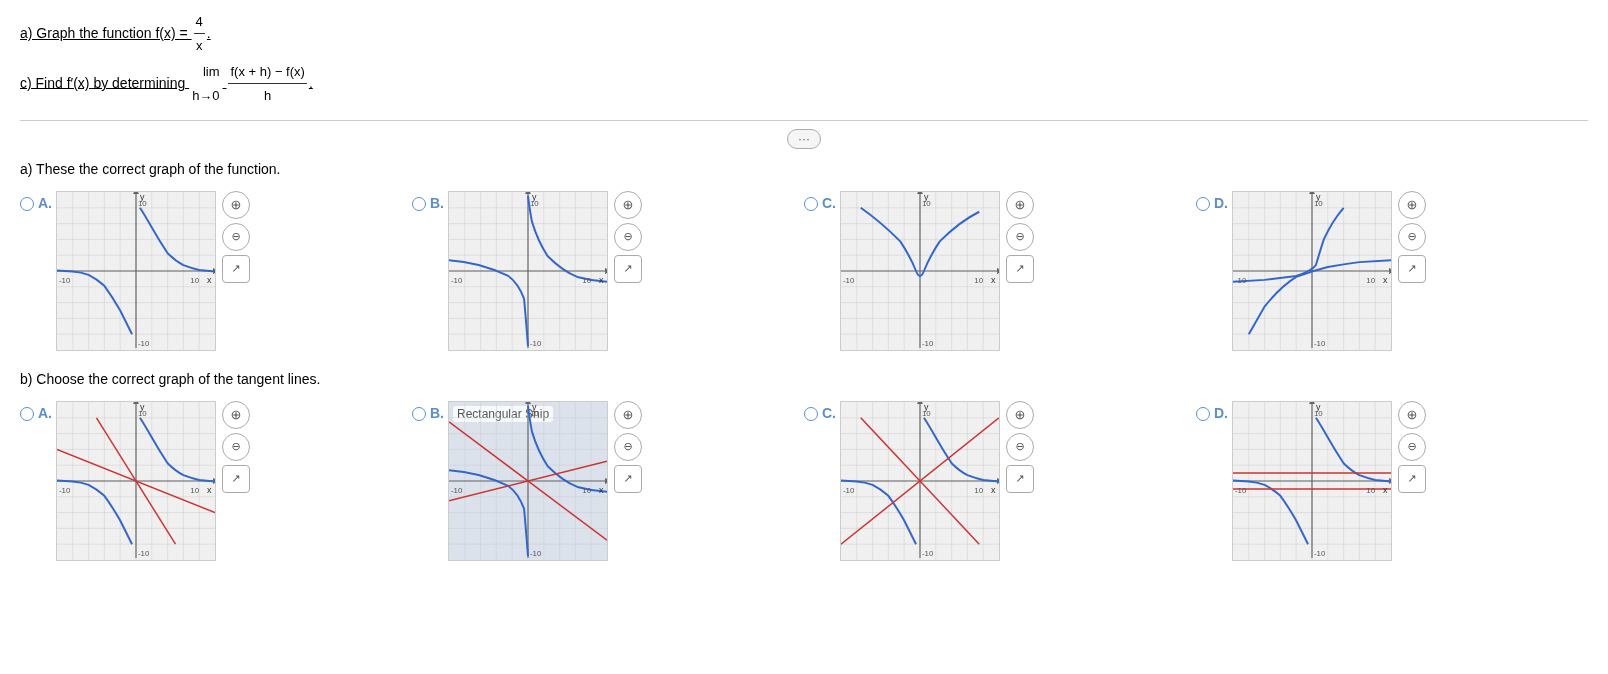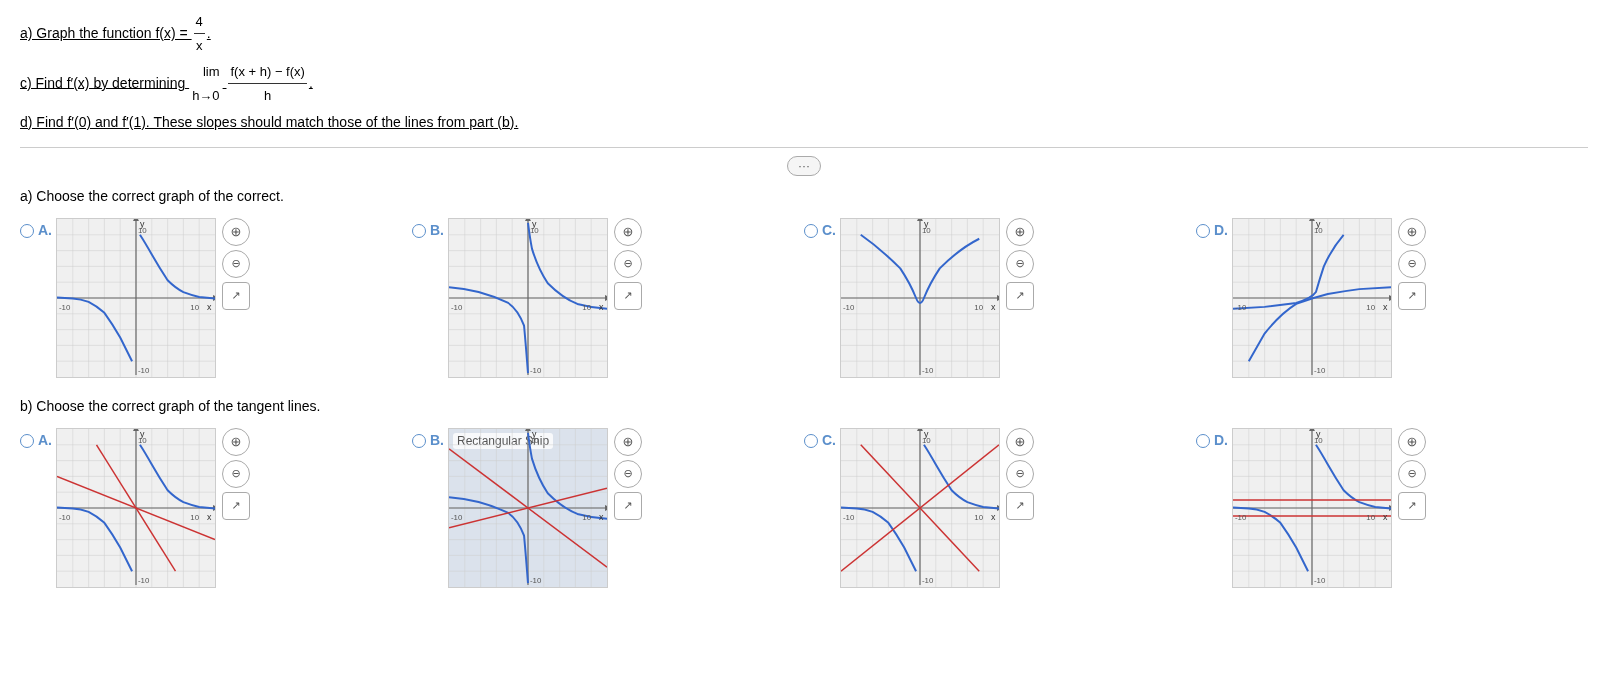--- a/index.html
+++ b/index.html
@@ -108,7 +108,6 @@
       <span class="denom">h</span>
     </span>.
   </p>
-  <p>d) Find f′(0) and f′(1). These slopes should match those of the lines from part (b).</p>
 </div>
 
 <div class="divider-row">

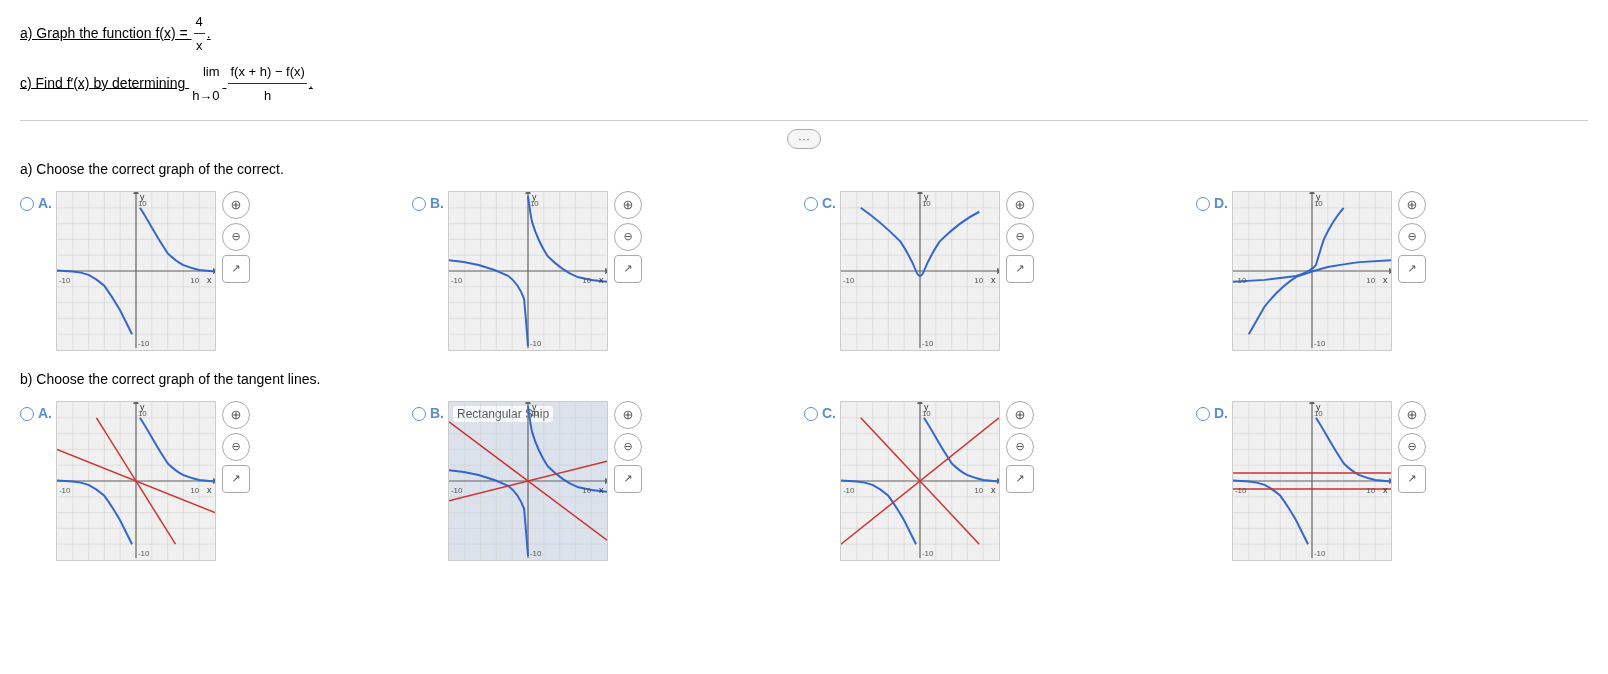--- a/index.html
+++ b/index.html
@@ -114,7 +114,7 @@
   <button class="ellipsis-btn">···</button>
 </div>
 
-<div class="section-label">a) Choose the correct graph of the correct.</div>
+<div class="section-label">a) These the correct graph of the function.</div>
 
 <div class="options-row">
 

